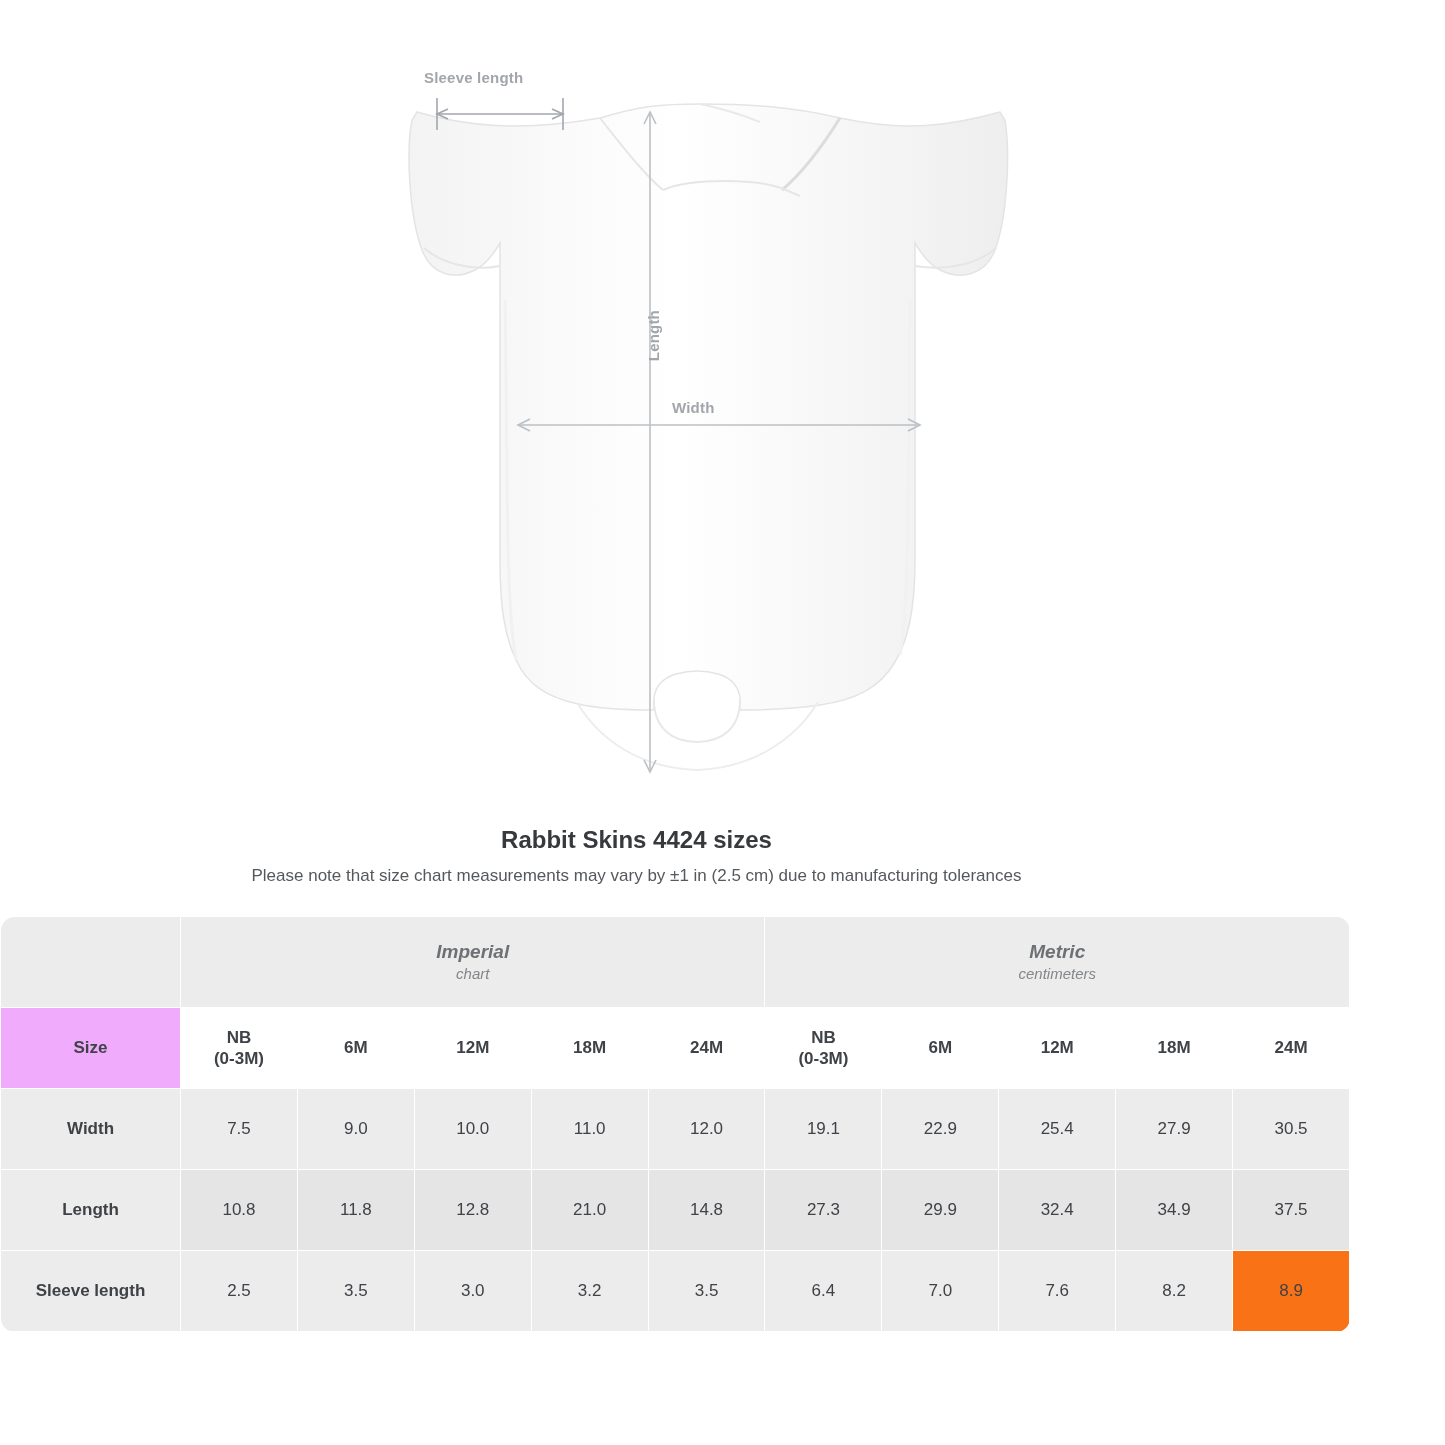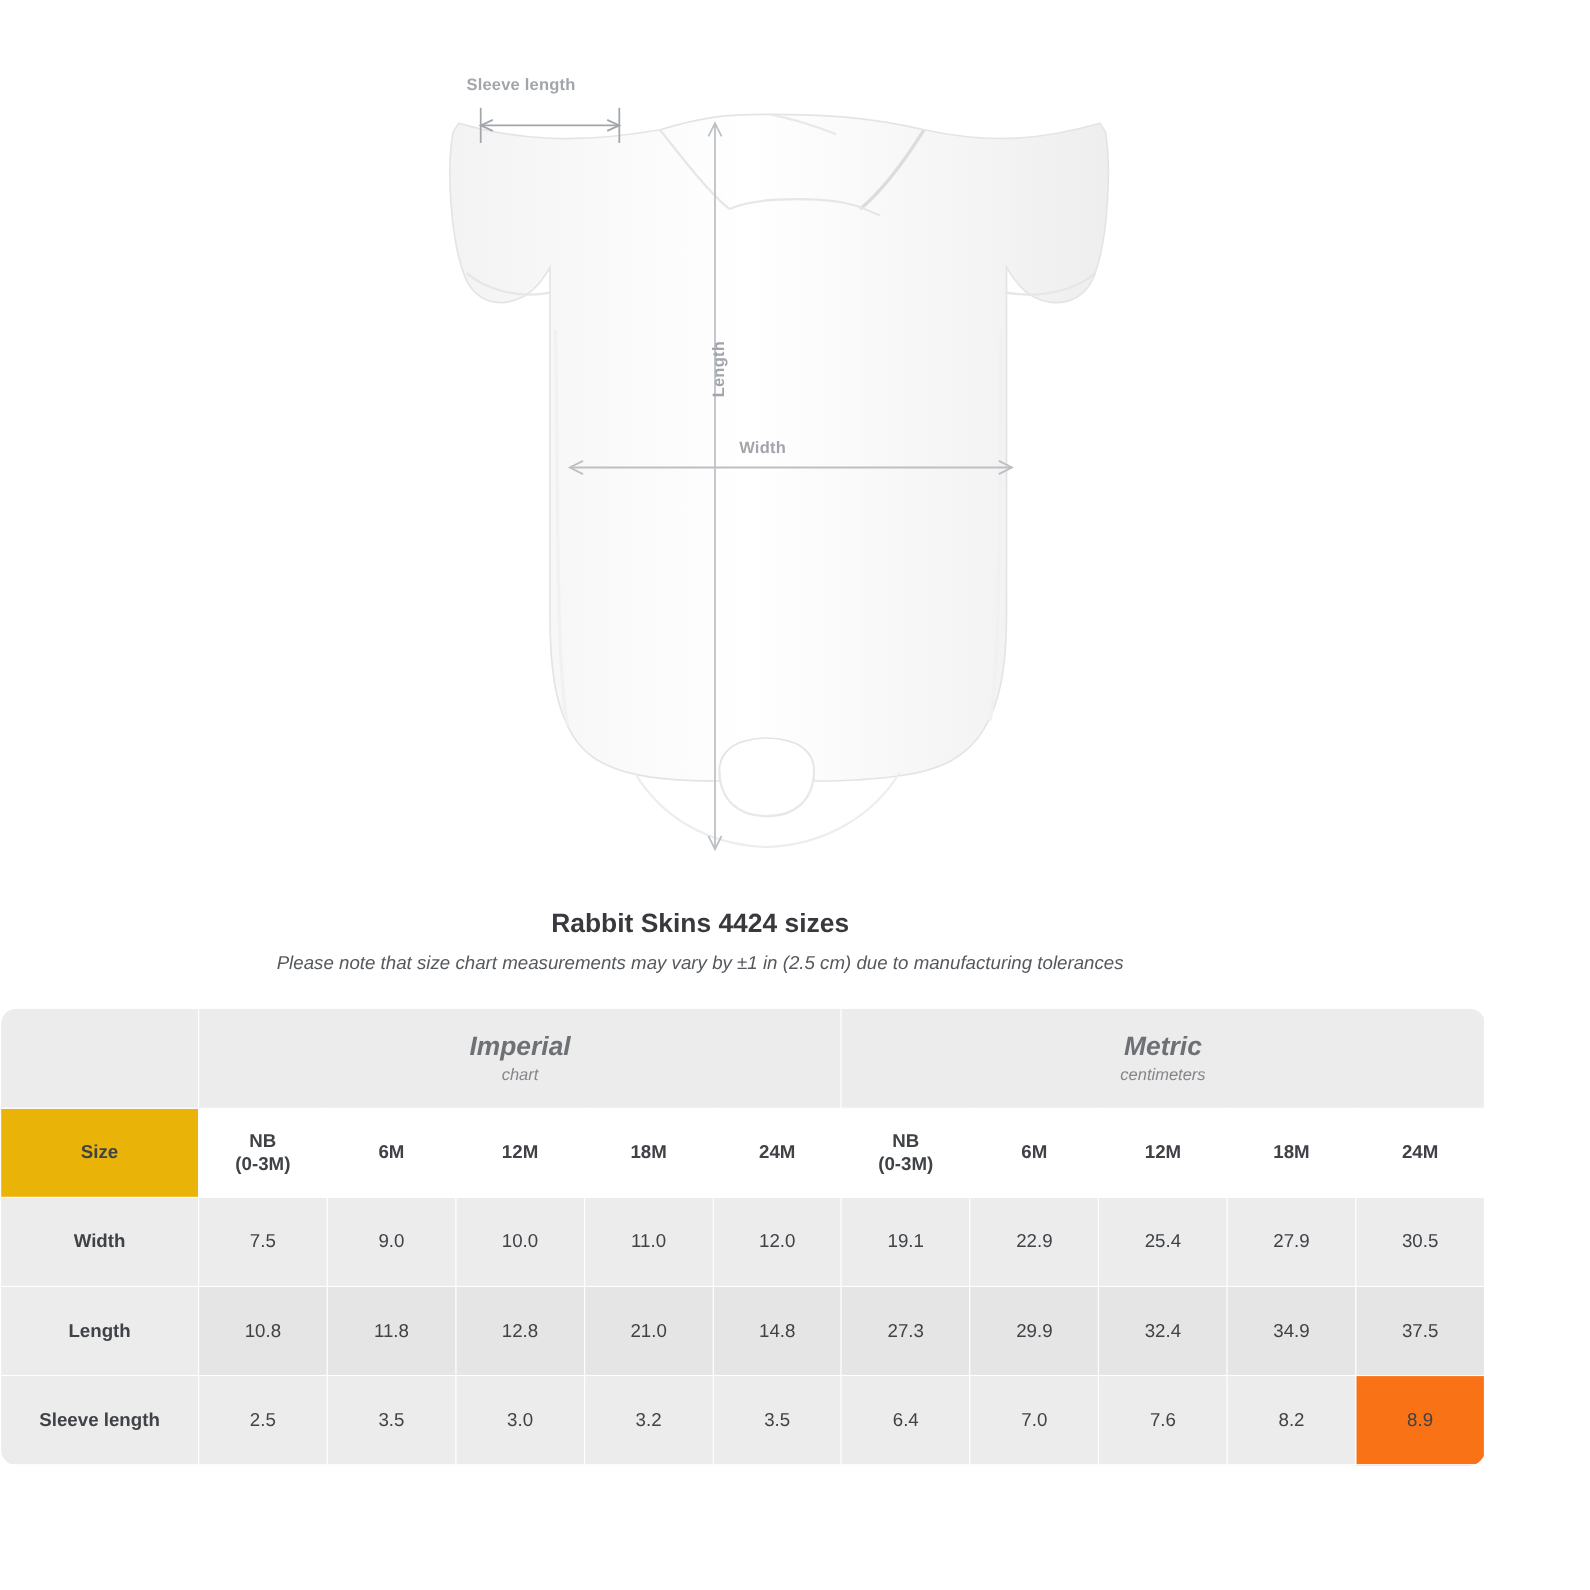--- a/index.html
+++ b/index.html
@@ -67,7 +67,6 @@
   }
   .chart-note {
     font-size: 17px;
-    font-style: italic;
     color: #55585c;
     margin: 12px;
   }

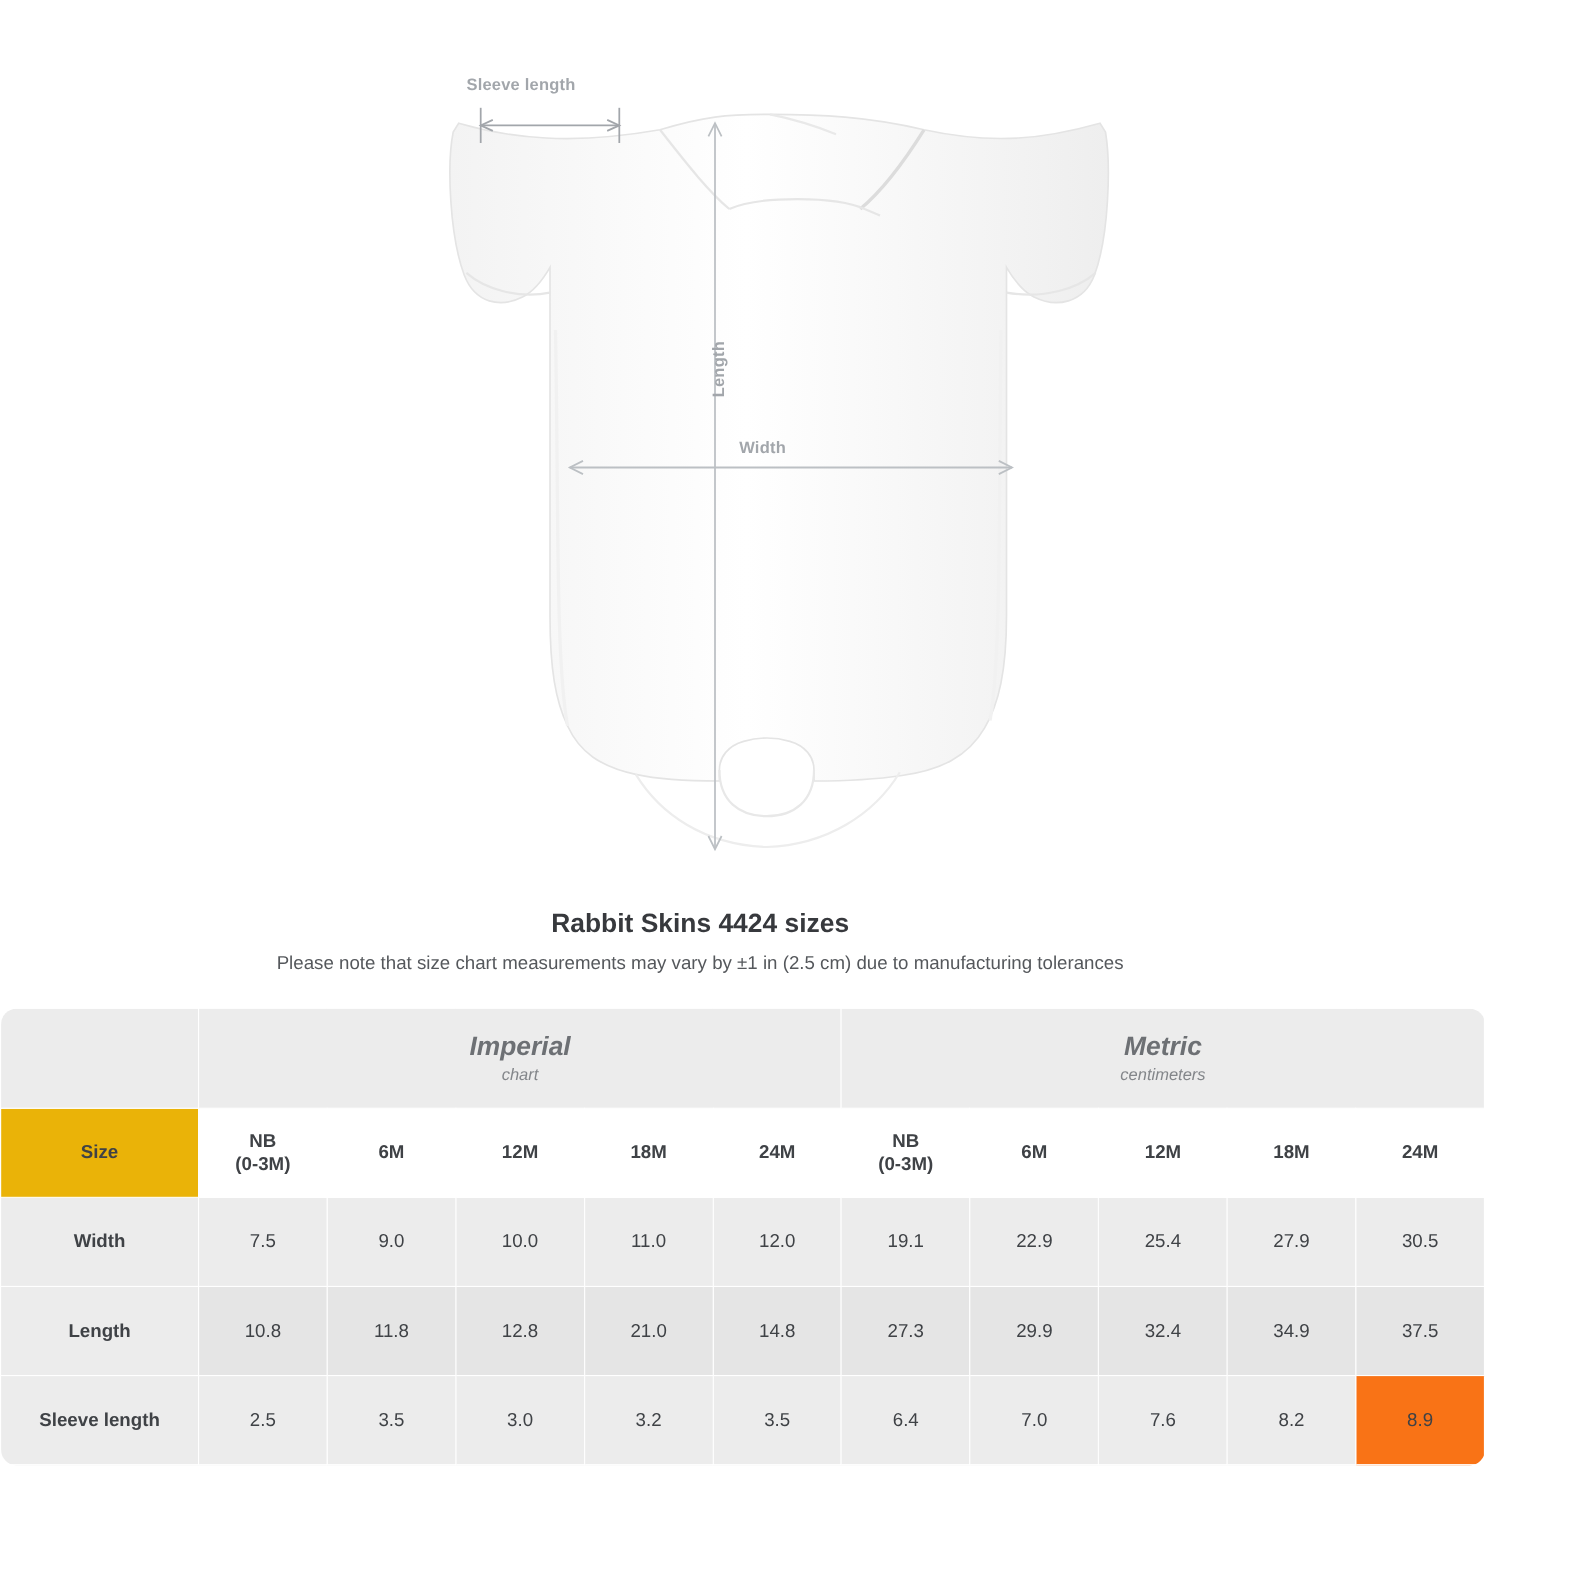--- a/index.html
+++ b/index.html
@@ -102,7 +102,7 @@
     border-top-right-radius: 14px;
   }
   .unit-name {
-    font-size: 24px;
+    font-size: 19px;
     font-style: italic;
     font-weight: bold;
     color: #6d7074;

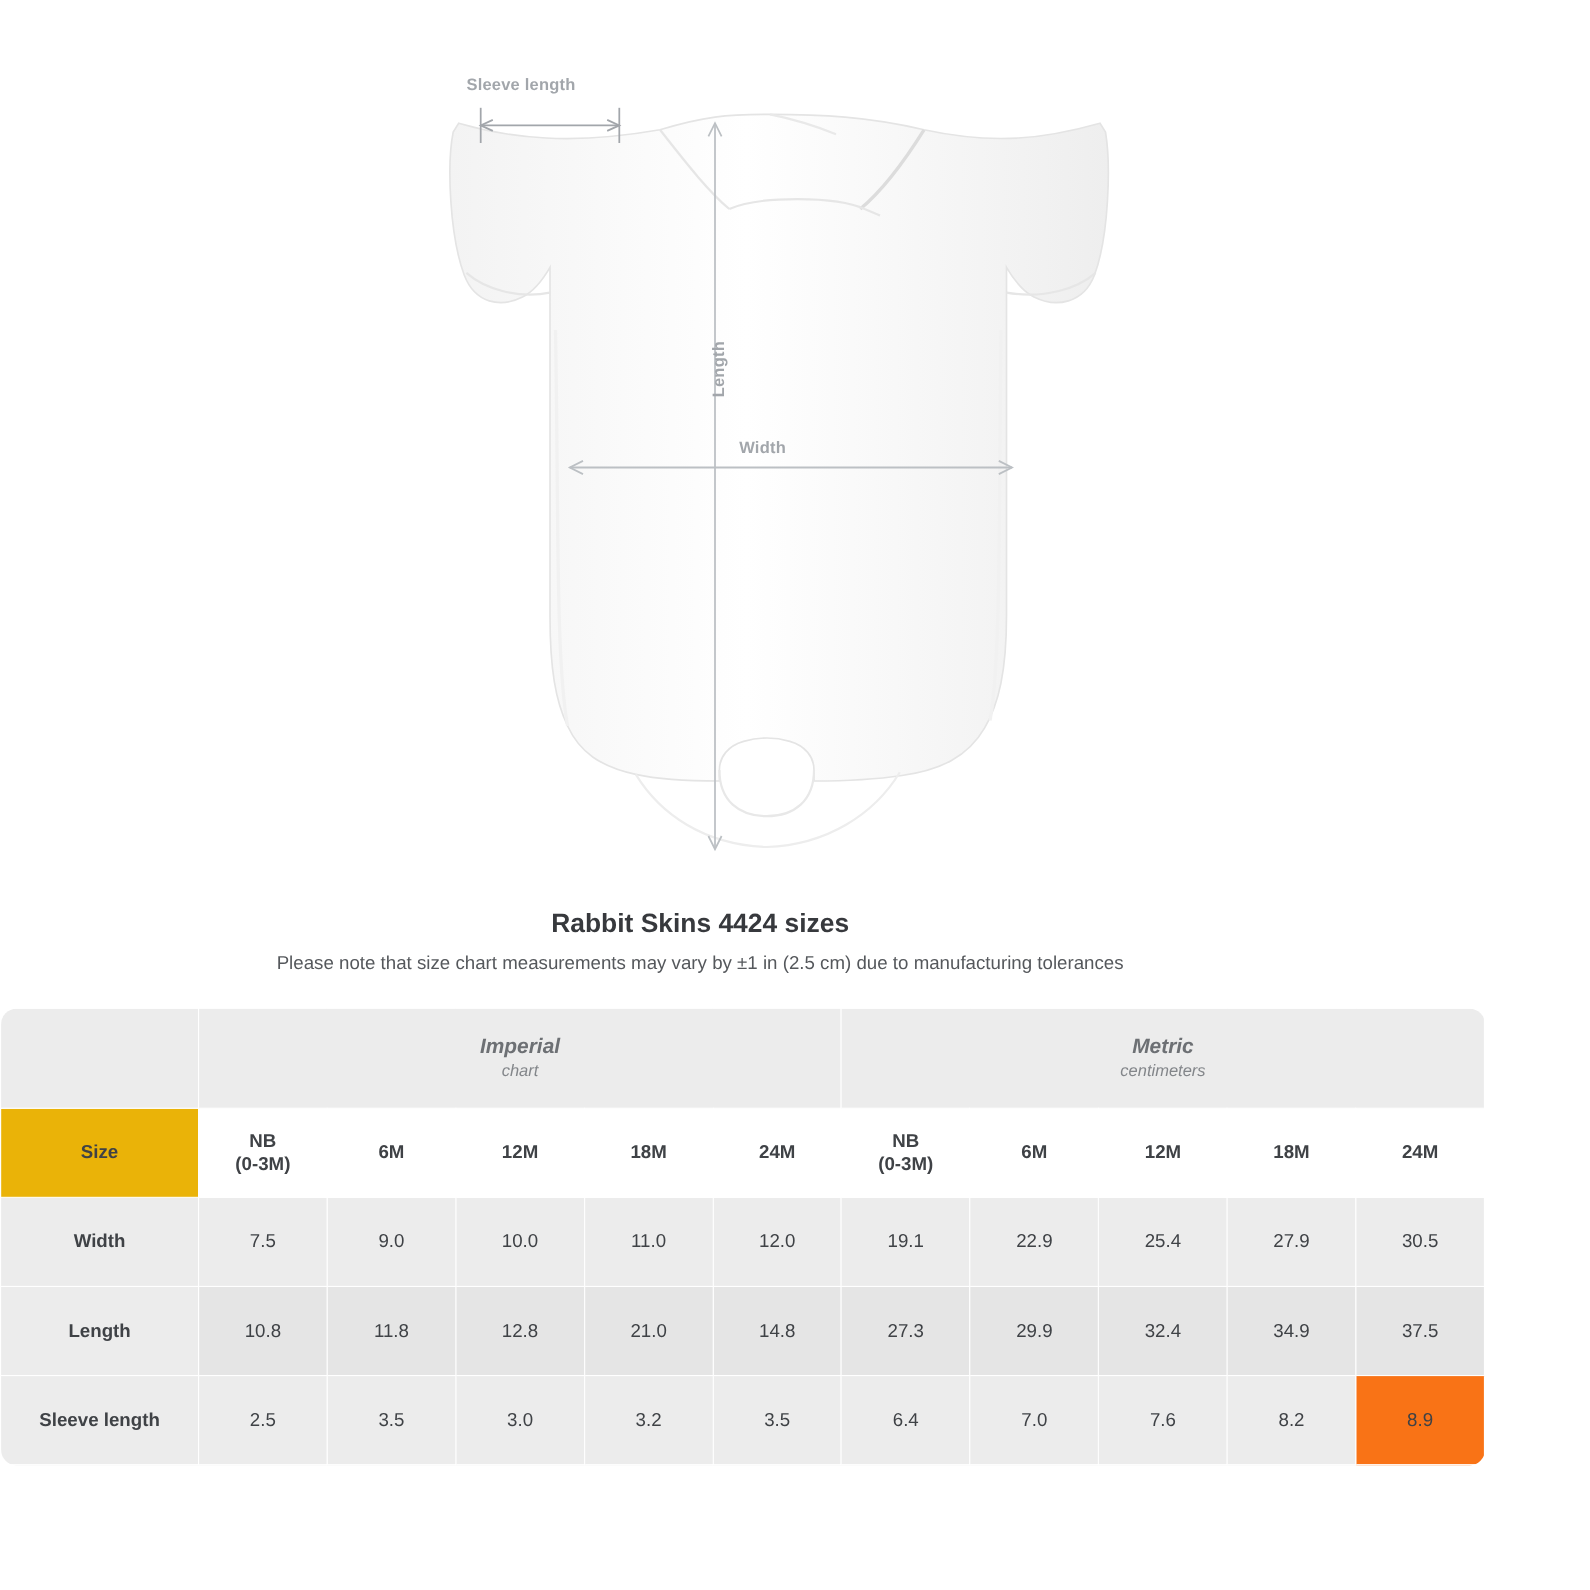--- a/index.html
+++ b/index.html
@@ -122,7 +122,7 @@
     font-size: 16px;
   }
   .head-row td.corner {
-    background: #eab308;
+    background: #f0abfc;
     font-weight: bold;
     font-size: 17px;
   }

